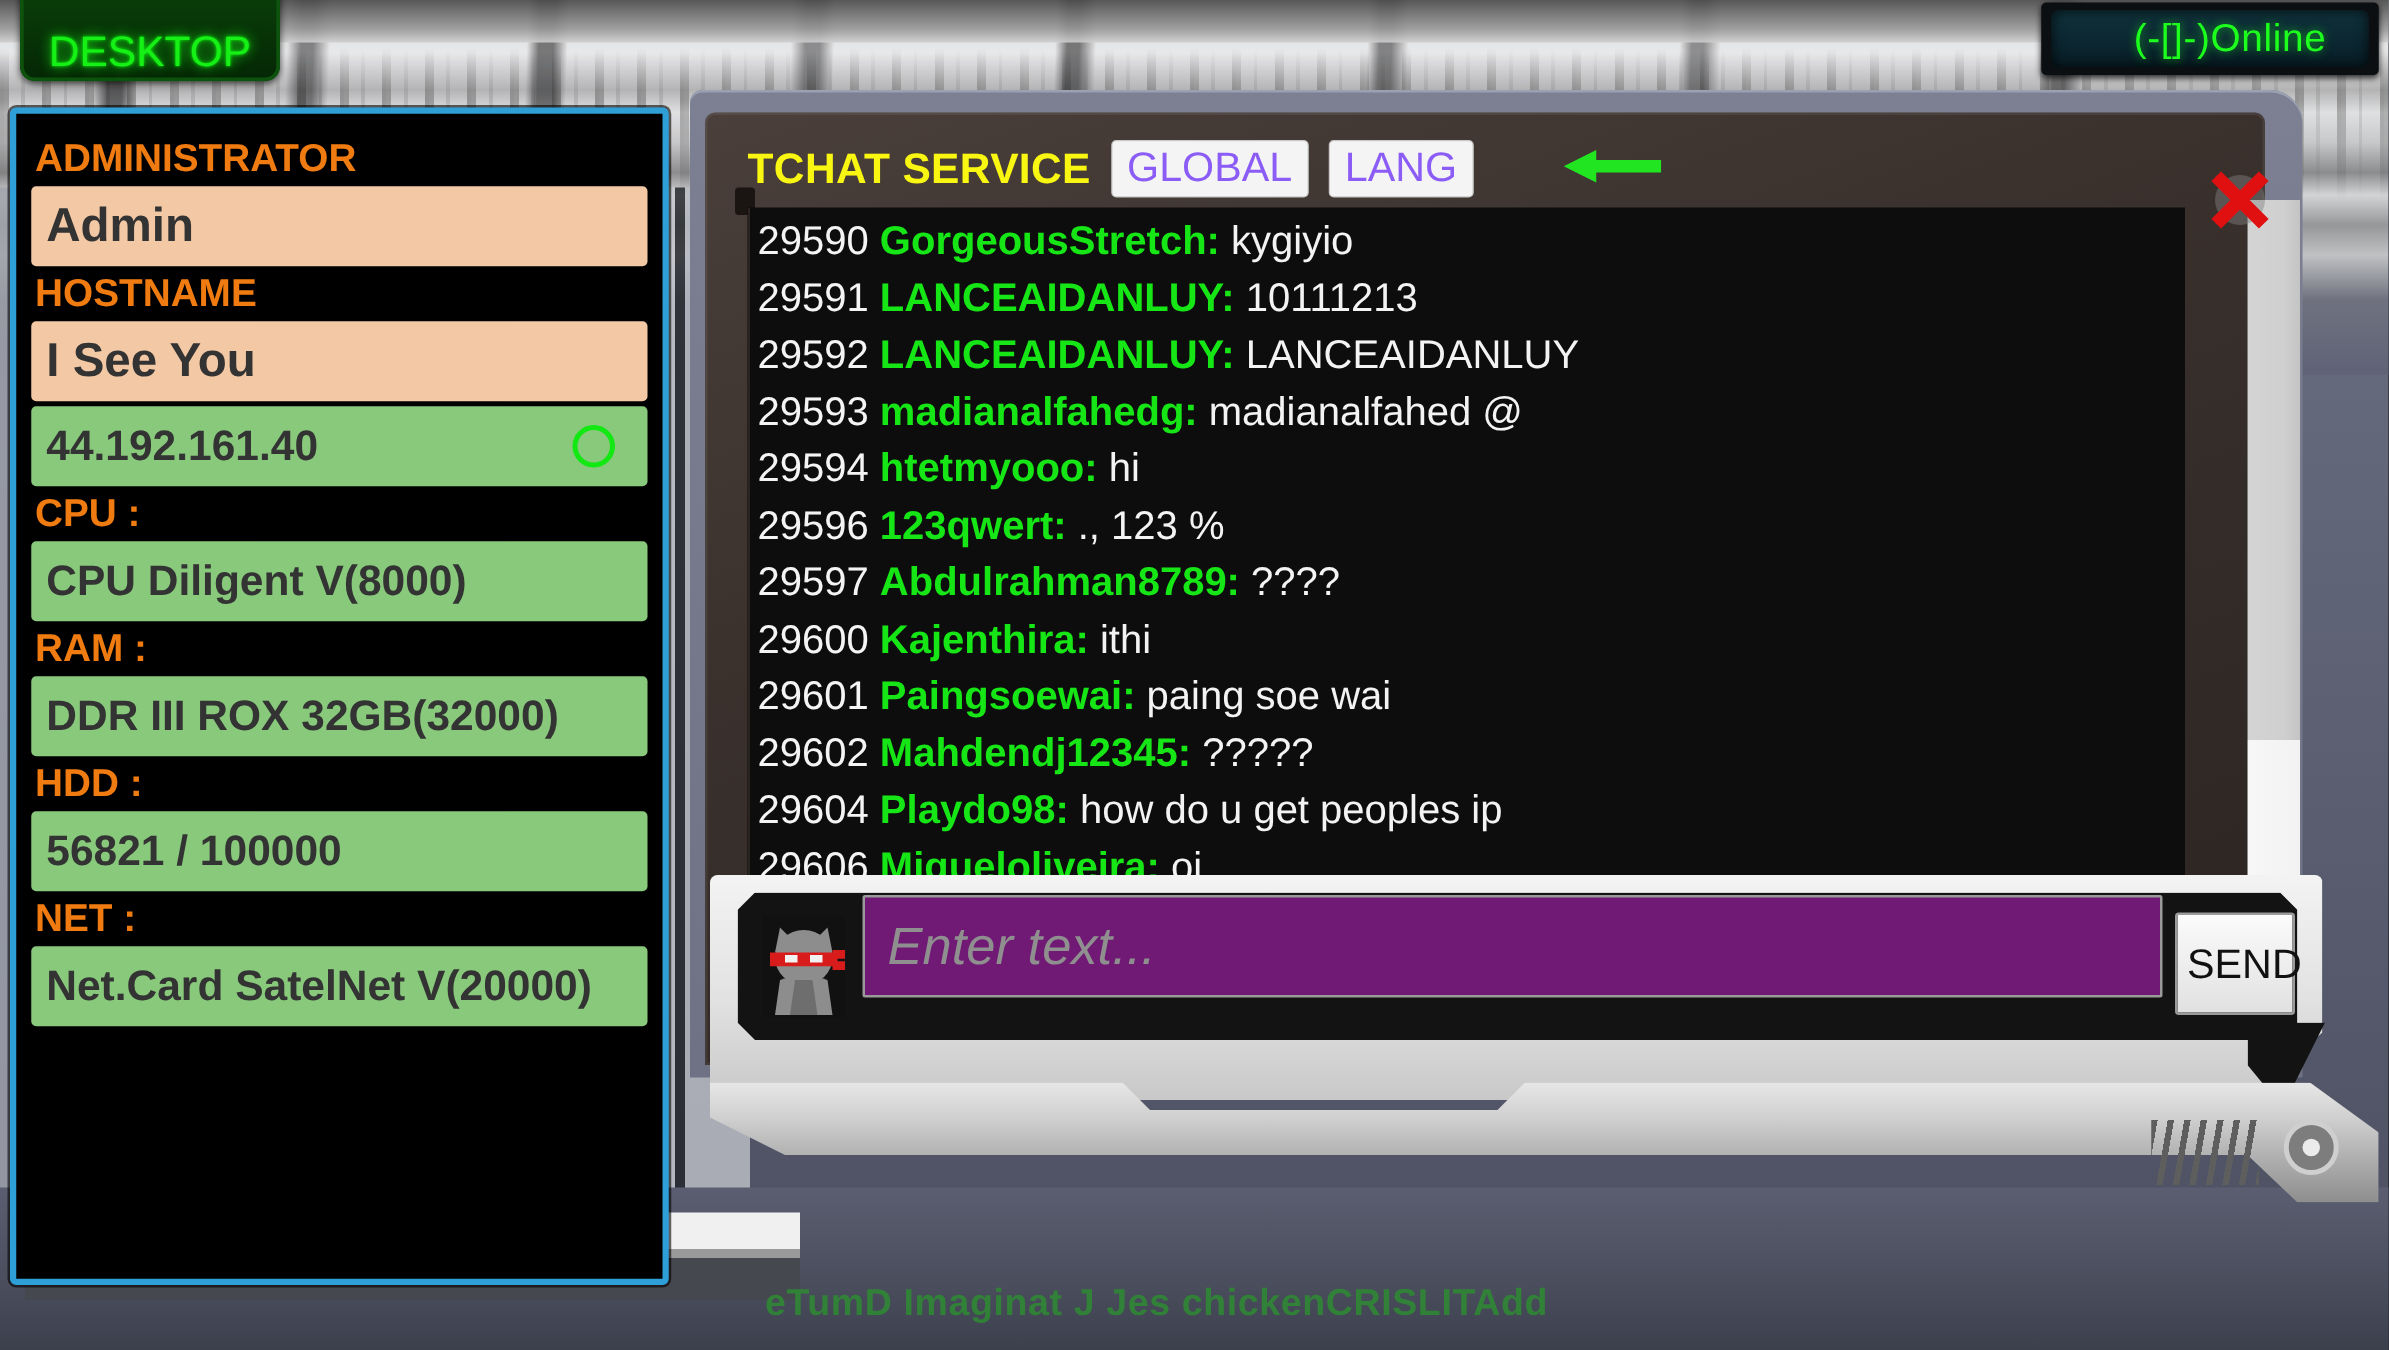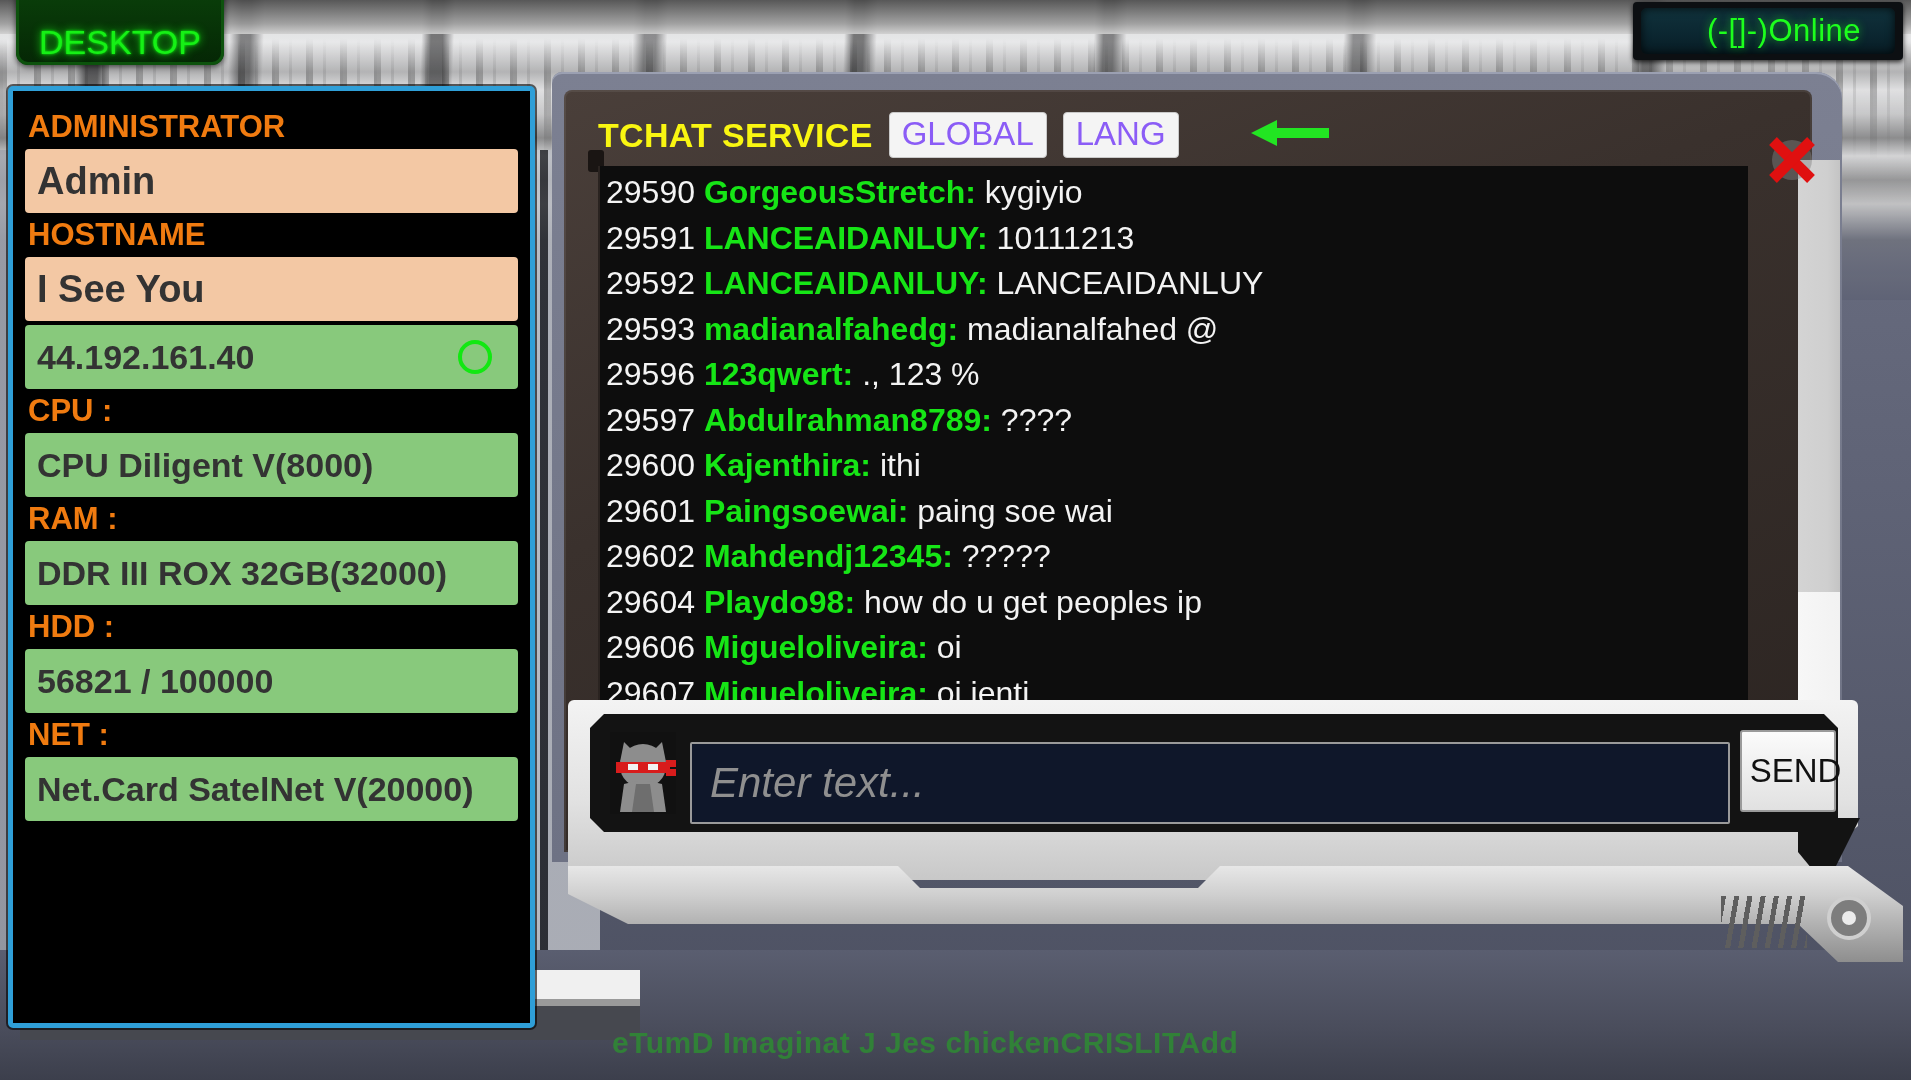--- a/index.html
+++ b/index.html
@@ -377,6 +377,11 @@
           <span class="cl-msg">madianalfahed  @</span>
         </div>
 
+        <div class="chat-line">
+          <span class="cl-id">29594</span>
+          <span class="cl-user">htetmyooo</span><span class="cl-colon">:</span>
+          <span class="cl-msg">hi</span>
+        </div>
 
         <div class="chat-line">
           <span class="cl-id">29596</span>

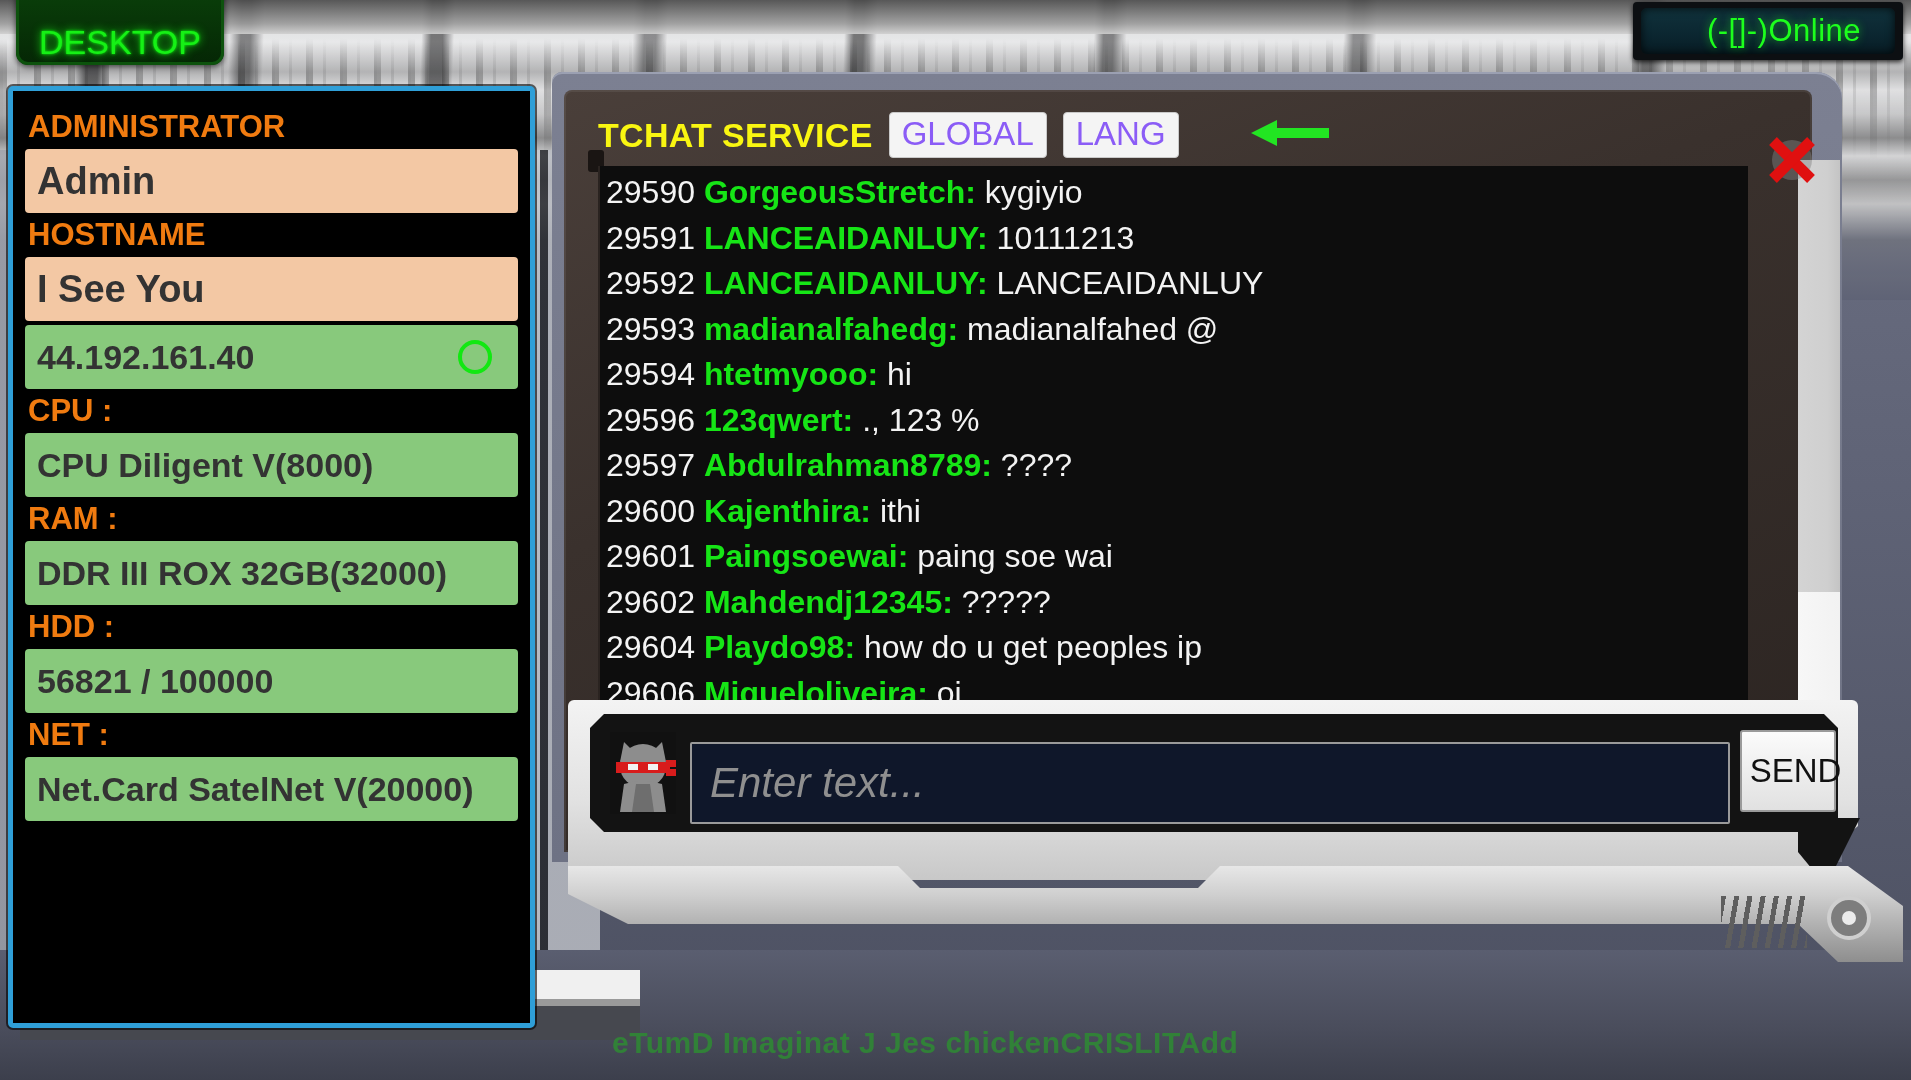--- a/index.html
+++ b/index.html
@@ -251,8 +251,8 @@
     position:absolute; left:42px; top:32px; width:66px; height:82px;
   }
   #text-input{
-    position:absolute; left:122px; top:42px; width:1040px; height:82px;
-    background:#0f172a; border:2px solid #9a9a9a; border-radius:2px;
+    position:absolute; left:122px; top:16px; width:1040px; height:82px;
+    background:#701a75; border:2px solid #9a9a9a; border-radius:2px;
     display:flex; align-items:center; padding-left:18px;
   }
   #text-input span{

